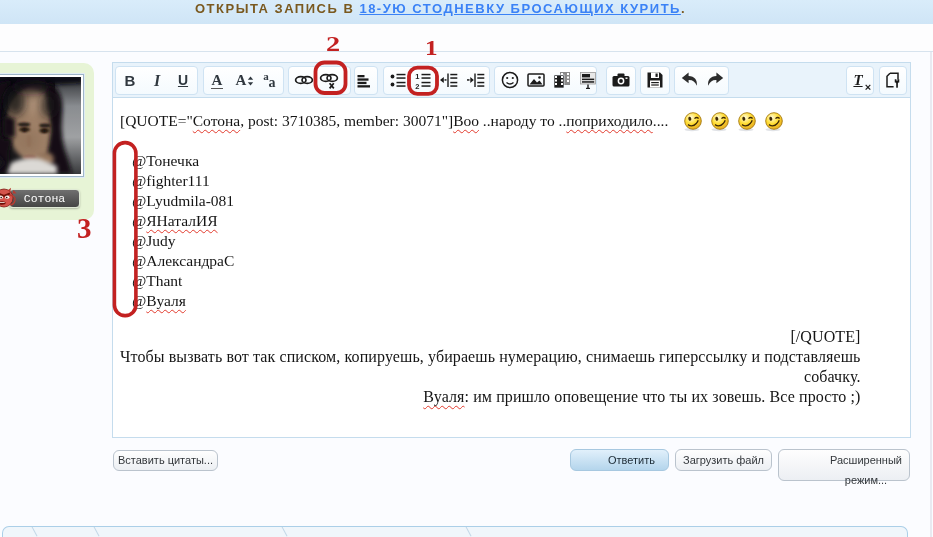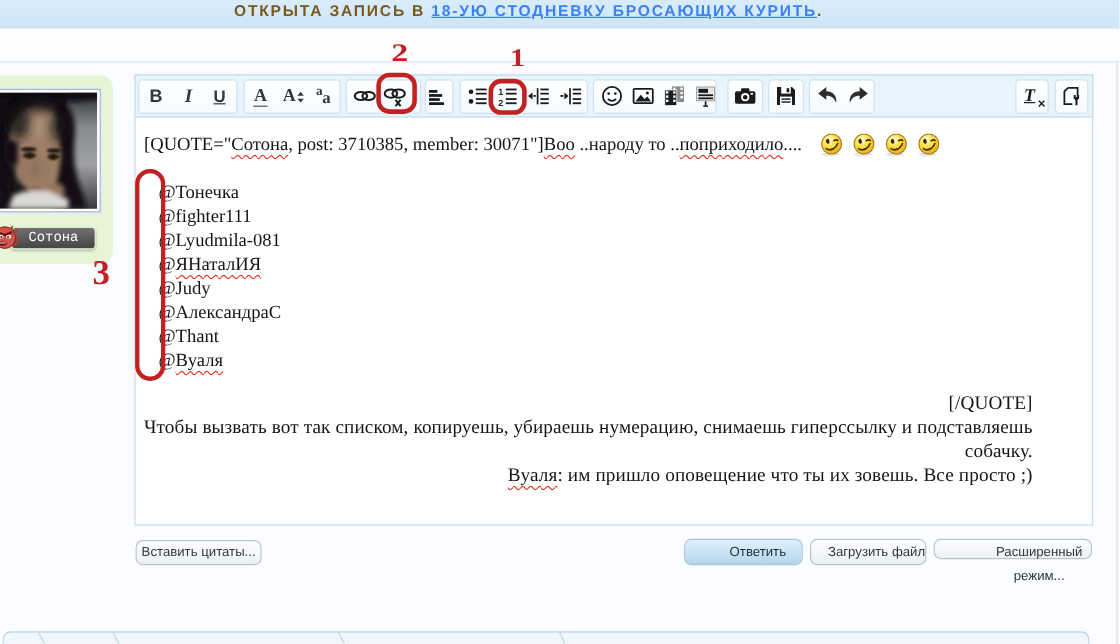--- a/index.html
+++ b/index.html
@@ -342,7 +342,7 @@
 
 <div class="btn" style="left:113px; top:450px; width:105px; line-height:19px;text-align:center;">Вставить цитаты...</div>
 <div class="btnblue" style="left:570px; top:449px; width:99px; line-height:20px;padding-left:24px;">Ответить</div>
-<div class="btn" style="left:675px; top:449px; width:97px; height:22px; line-height:20px;text-align:right;">Загрузить файл</div>
+<div class="btn" style="left:675px; top:449px; width:97px; height:22px; line-height:20px;">Загрузить файл</div>
 <div class="btn" style="left:778px; top:449px; width:132px; height:17px; line-height:20px;padding-left:44px;">Расширенный режим...</div>
 
 <div class="tabstrip"></div>

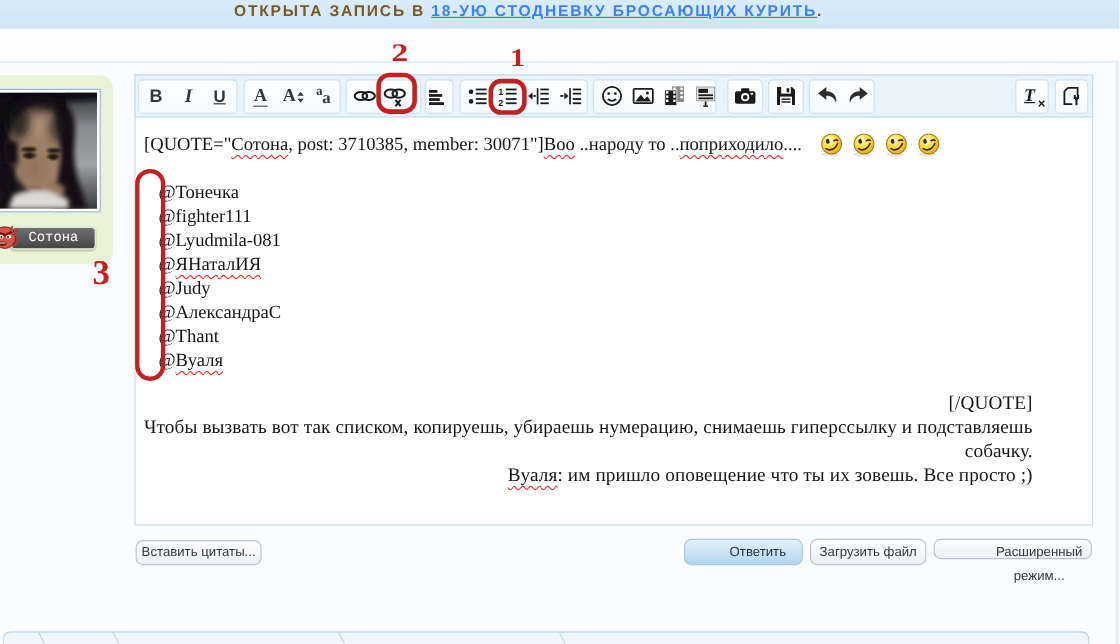--- a/index.html
+++ b/index.html
@@ -343,7 +343,7 @@
 <div class="btn" style="left:113px; top:450px; width:105px; line-height:19px;text-align:center;">Вставить цитаты...</div>
 <div class="btnblue" style="left:570px; top:449px; width:99px; line-height:20px;padding-left:24px;">Ответить</div>
 <div class="btn" style="left:675px; top:449px; width:97px; height:22px; line-height:20px;">Загрузить файл</div>
-<div class="btn" style="left:778px; top:449px; width:132px; height:17px; line-height:20px;padding-left:44px;">Расширенный режим...</div>
+<div class="btn" style="left:778px; top:449px; width:132px; height:32px; line-height:20px;padding-left:44px;">Расширенный режим...</div>
 
 <div class="tabstrip"></div>
 <div class="tabsep" style="left:28px;"></div>

